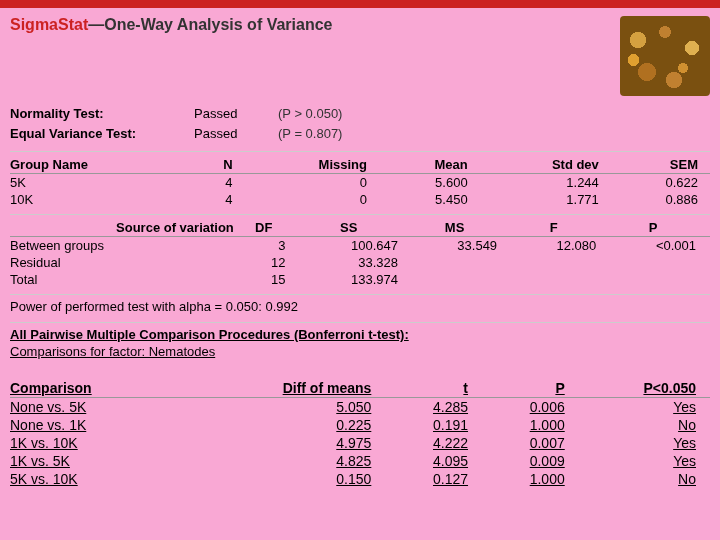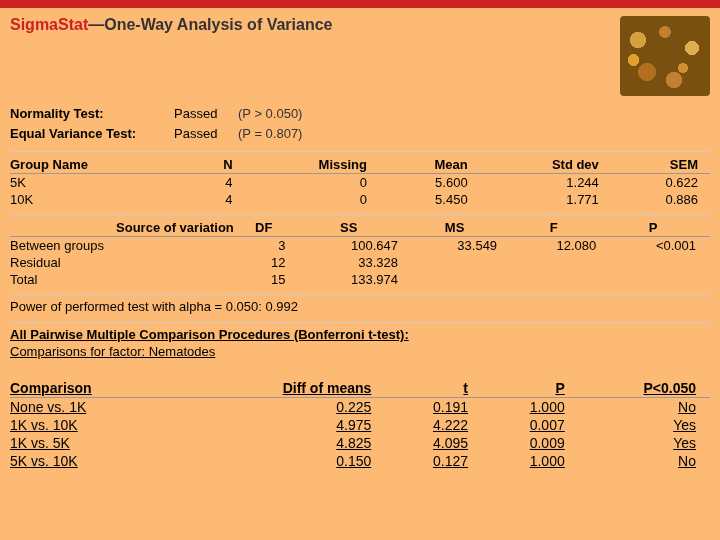--- a/index.html
+++ b/index.html
@@ -14,7 +14,7 @@
     .container {
       width: 720px;
       height: 540px;
-      background: #fdba74;
+      background: #f9a8d4;
       position: relative;
     }
     .top-bar {

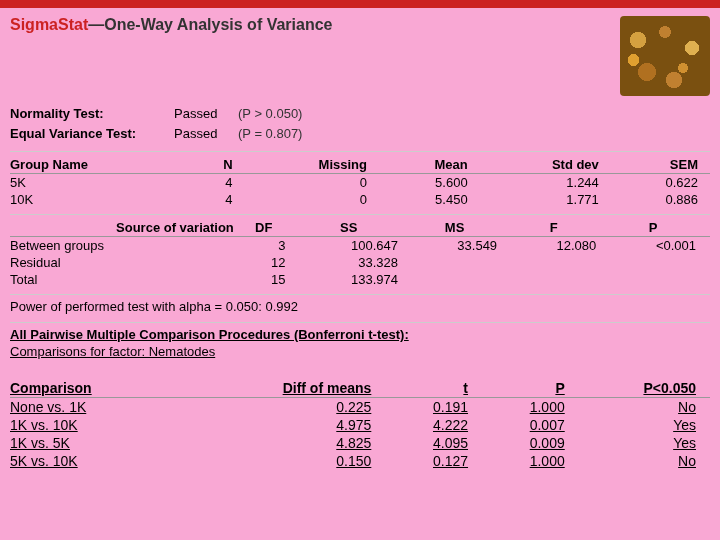--- a/index.html
+++ b/index.html
@@ -66,7 +66,7 @@
     }
     .normality-row {
       display: flex;
-      gap: 4px;
+      gap: 24px;
       line-height: 1.5;
     }
     .norm-label {

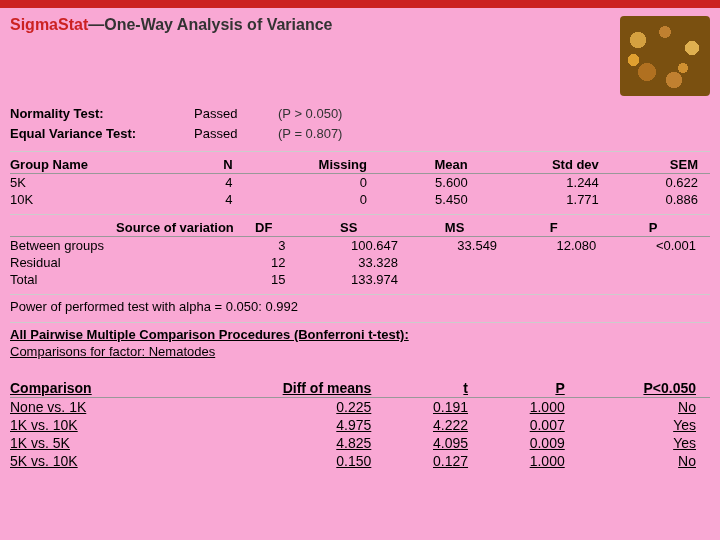--- a/index.html
+++ b/index.html
@@ -305,6 +305,13 @@
         </thead>
         <tbody id="comp-tbody">
             <tr>
+              <td>None vs. 5K</td>
+              <td class="num">5.050</td>
+              <td class="num">4.285</td>
+              <td class="num">0.006</td>
+              <td class="num">Yes</td>
+            </tr>
+            <tr>
               <td>None vs. 1K</td>
               <td class="num">0.225</td>
               <td class="num">0.191</td>

